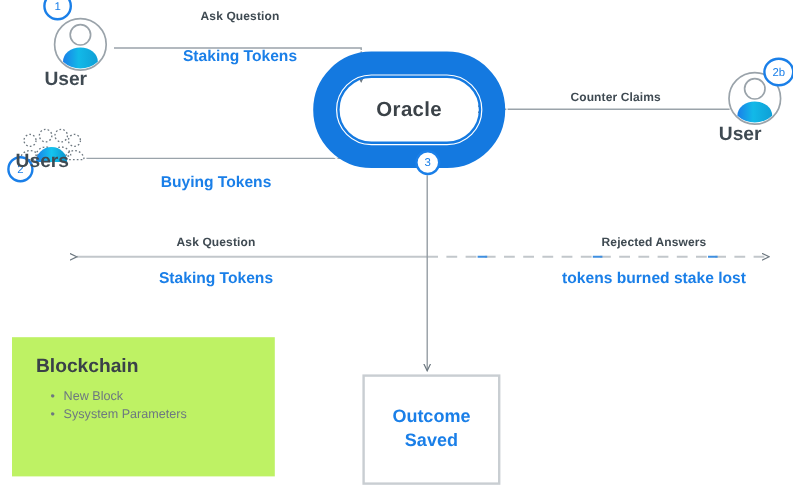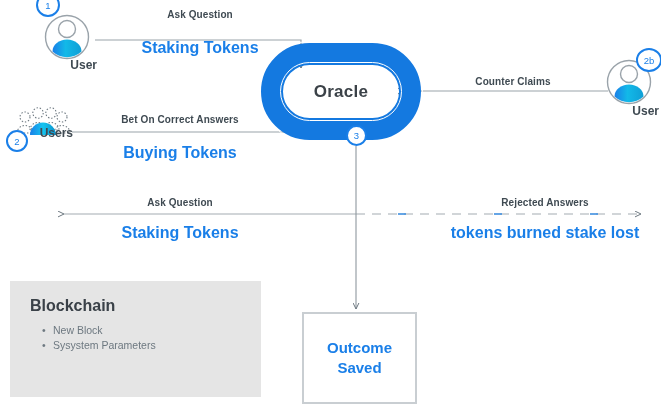--- a/index.html
+++ b/index.html
@@ -35,7 +35,7 @@
   }
   .flow-sub {
     font-family: "Liberation Sans", sans-serif;
-    font-size: 16px;
+    font-size: 13px;
     font-weight: bold;
     color: #1a7fe8;
     white-space: nowrap;

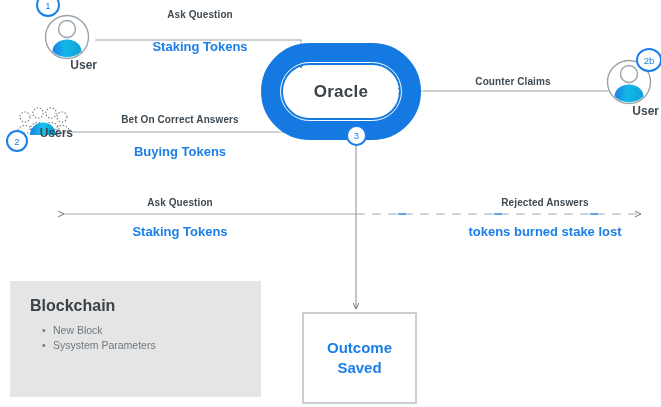--- a/index.html
+++ b/index.html
@@ -43,10 +43,10 @@
   }
   .actor-label {
     font-family: "Liberation Sans", sans-serif;
-    font-size: 12px;
+    font-size: 16px;
     font-weight: bold;
     color: #3f4a52;
-    text-align: right;
+    text-align: left;
     white-space: nowrap;
   }
   .badge-num {

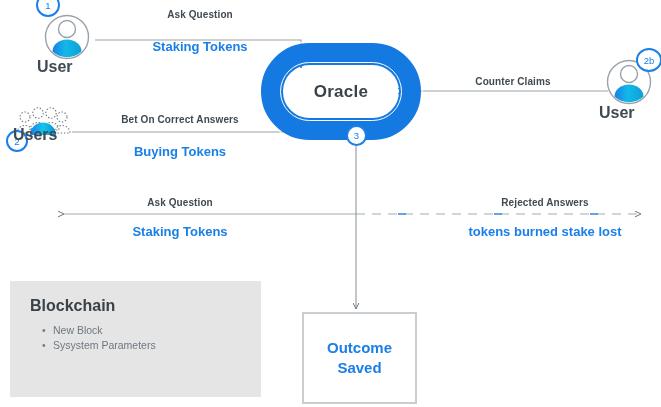--- a/index.html
+++ b/index.html
@@ -291,7 +291,6 @@
   <div class="abs flow-title" style="left:90px; top:9px; width:220px;">Ask Question</div>
   <div class="abs flow-sub" style="left:90px; top:39px; width:220px;">Staking Tokens</div>
 
-  <div class="abs flow-title" style="left:60px; top:114px; width:240px;">Bet On Correct Answers</div>
   <div class="abs flow-sub" style="left:60px; top:144px; width:240px;">Buying Tokens</div>
 
   <div class="abs flow-title" style="left:428px; top:76px; width:170px;">Counter Claims</div>

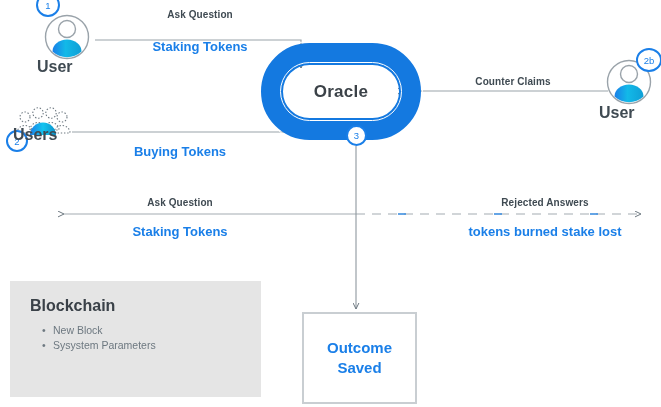--- a/index.html
+++ b/index.html
@@ -121,8 +121,8 @@
   
   #blockchain-card {
     left: 10px; top: 281px;
-    width: 251px; height: 116px;
-    background: #e5e5e5;
+    width: 219px; height: 116px;
+    background: #bef264;
     box-sizing: border-box;
     padding: 16px 0 0 20px;
   }

